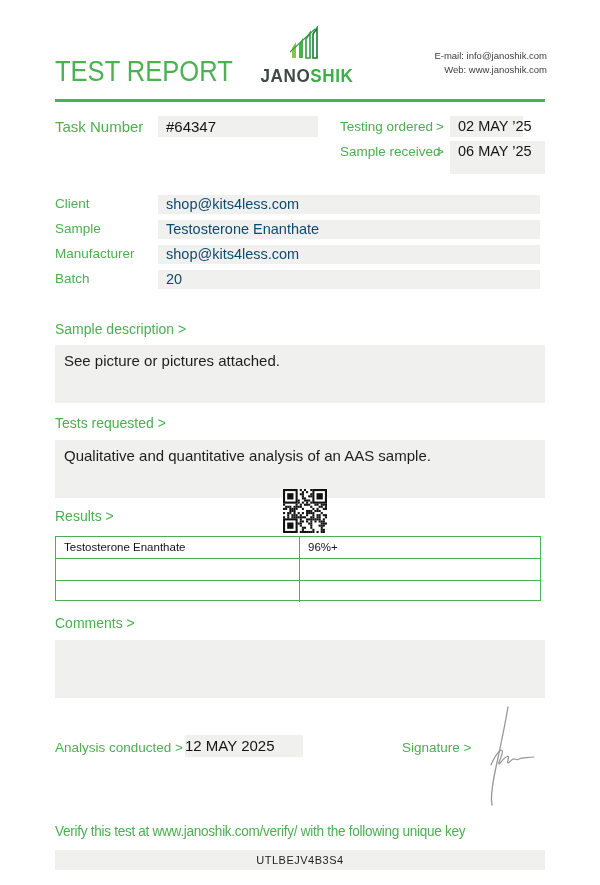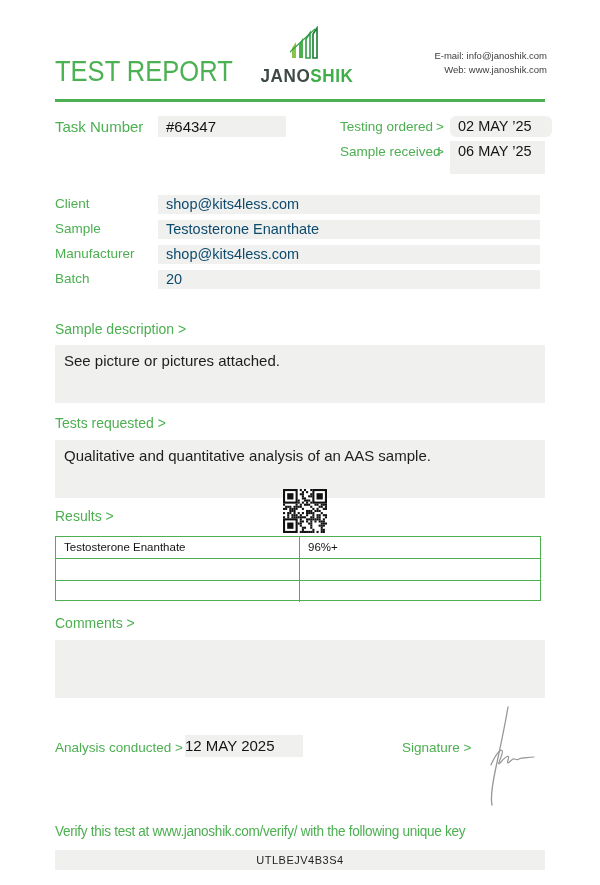--- a/index.html
+++ b/index.html
@@ -29,7 +29,7 @@
   .box { background:#f0f0ee; }
 
   .task-label   { left:55px;  top:118px; font-size:15px; }
-  .task-box     { left:158px; top:116px; width:128px; height:21px; line-height:21px;
+  .task-box     { left:158px; top:116px; width:160px; height:21px; line-height:21px;
                   font-size:15px; color:#141414; padding-left:8px; box-sizing:border-box; }
   .ord-label    { left:340px; top:119px; font-size:13.5px; }
   .ord-arrow    { left:436px; top:119px; font-size:13.5px; }

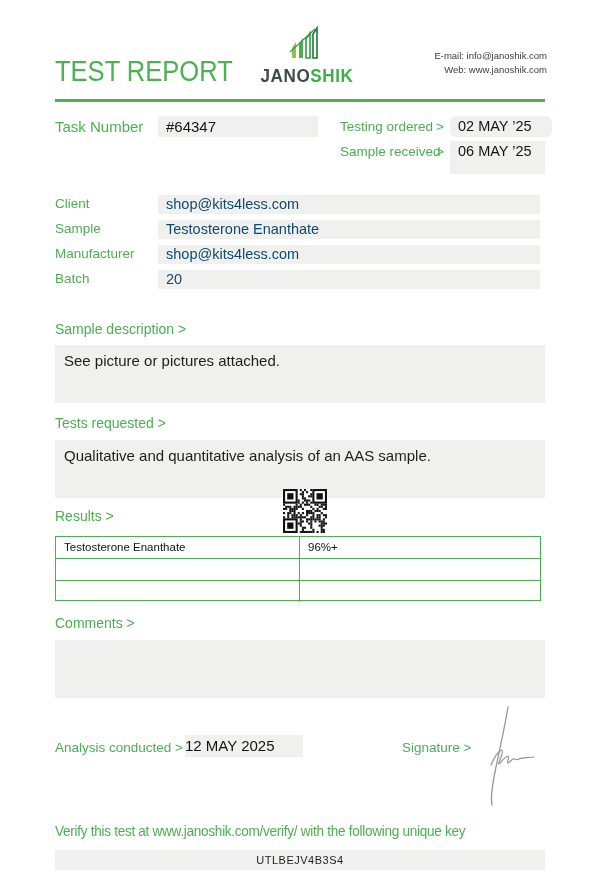--- a/index.html
+++ b/index.html
@@ -33,8 +33,8 @@
                   font-size:15px; color:#141414; padding-left:8px; box-sizing:border-box; }
   .ord-label    { left:340px; top:119px; font-size:13.5px; }
   .ord-arrow    { left:436px; top:119px; font-size:13.5px; }
-  .ord-box      { left:450px; top:116px; width:102px;  height:21px; line-height:21px;
-                  font-size:14.5px; color:#141414; padding-left:8px; box-sizing:border-box; white-space:nowrap;border-radius:6px; }
+  .ord-box      { left:450px; top:116px; width:73px;  height:21px; line-height:21px;
+                  font-size:14.5px; color:#141414; padding-left:8px; box-sizing:border-box; white-space:nowrap; }
   .rec-label    { left:340px; top:144px; font-size:13.5px; }
   .rec-arrow    { left:436px; top:144px; font-size:13.5px; }
   .rec-box      { left:450px; top:141px; width:95px;  height:33px; line-height:21px;

